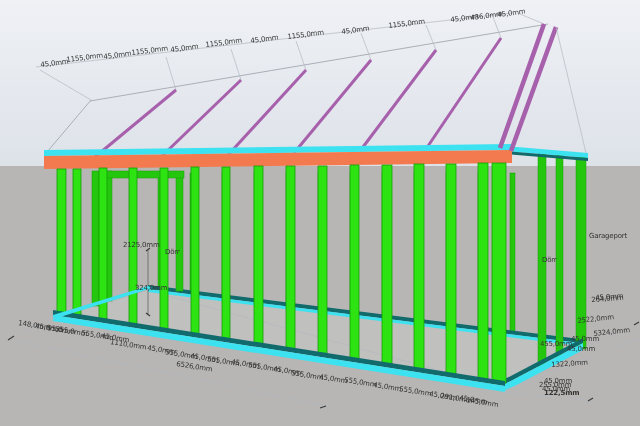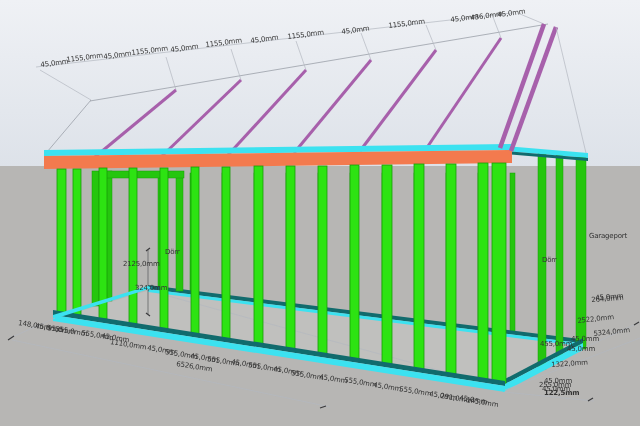--- a/index.html
+++ b/index.html
@@ -160,7 +160,7 @@
       <span class="lbl" style="left: 450px; top: 16px; transform: rotate(-7deg);">45,0mm</span>
       <span class="lbl" style="left: 470px; top: 14px; transform: rotate(-7deg);">436,0mm</span>
       <span class="lbl" style="left: 497px; top: 11px; transform: rotate(-7deg);">45,0mm</span>
-      <span class="lbl" style="left: 123px; top: 260px;">2125,0mm</span>
+      <span class="lbl" style="left: 123px; top: 241px;">2125,0mm</span>
       <span class="lbl" style="left: 165px; top: 248px;">Dörr</span>
       <span class="lbl" style="left: 135px; top: 284px;">324,0mm</span>
       <span class="lbl" style="left: 589px; top: 232px;">Garageport</span>

